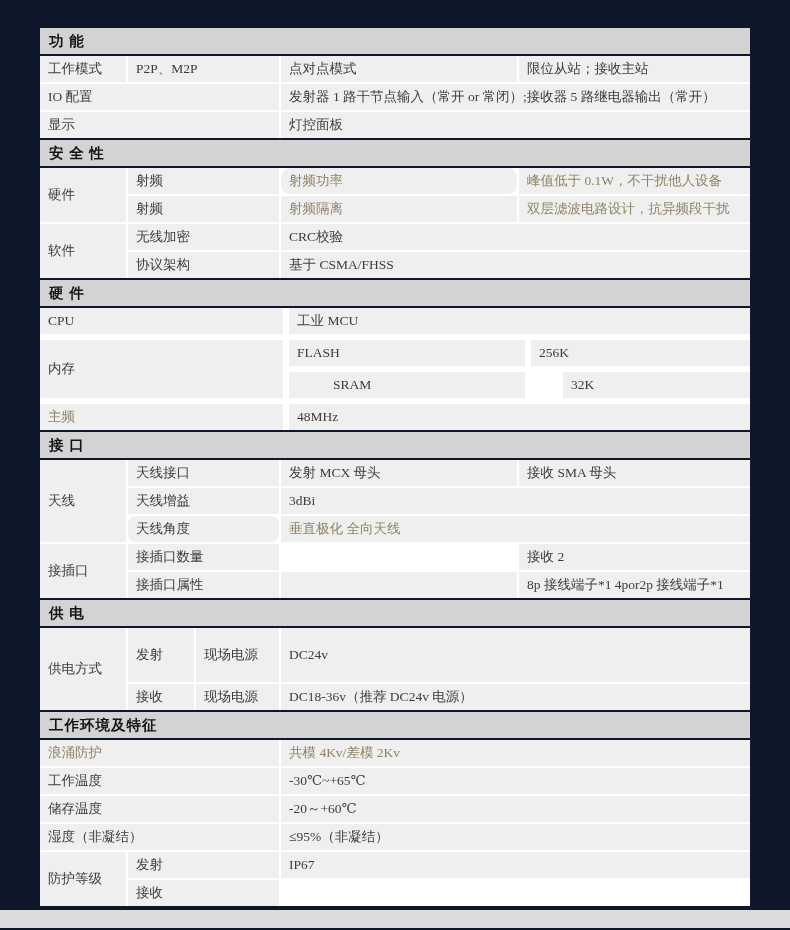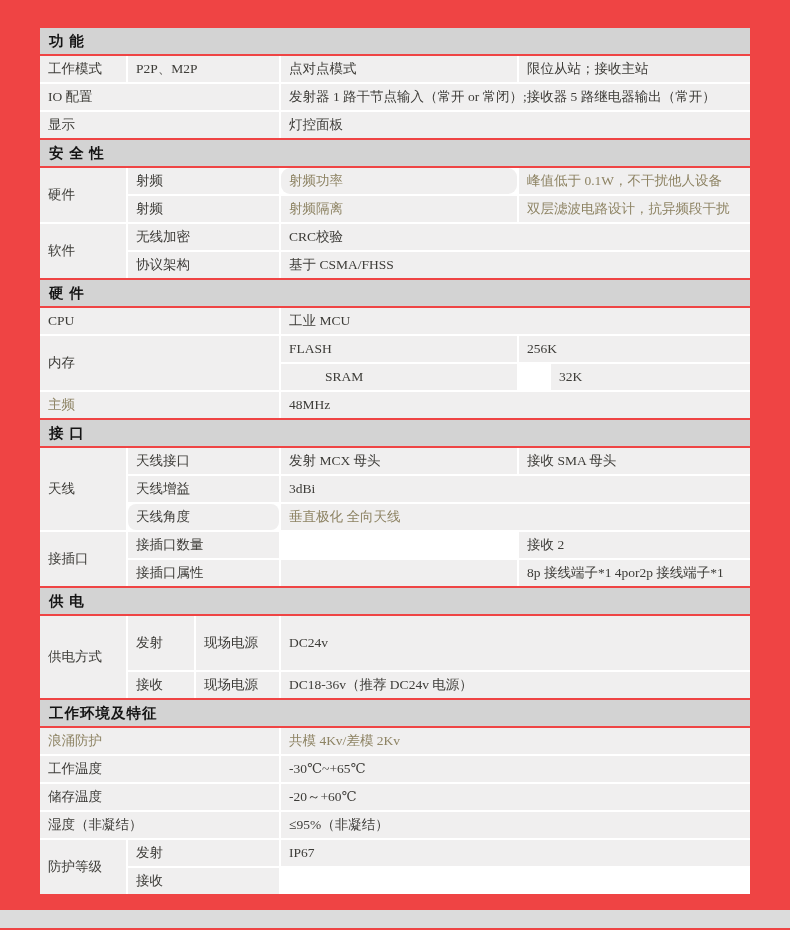--- a/index.html
+++ b/index.html
@@ -10,7 +10,7 @@
     position:relative;
     overflow:hidden;
   }
-  .page{position:absolute;inset:0;background:#ef4444;}
+  .page{position:absolute;inset:0;background:#0f172a;}
   .spec-table{
     position:absolute;
     left:40px;top:28px;width:710px;

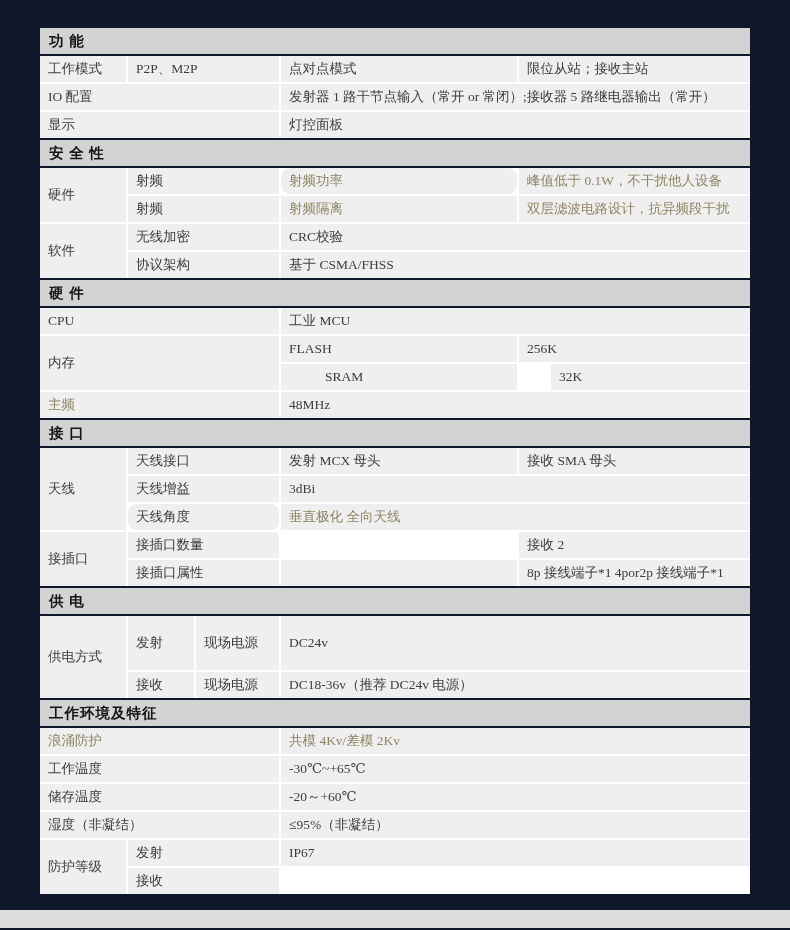--- a/index.html
+++ b/index.html
@@ -88,7 +88,7 @@
       </div>
       <div class="section">
         <div class="sec-header">硬 件</div>
-        <div class="sec-grid" style="grid-template-columns: 86px 151px 236px 1fr; grid-template-rows: 26px 26px 26px 26px;">
+        <div class="sec-grid" style="grid-template-columns: 86px 151px 236px 1fr; grid-template-rows: 26px 26px 26px 26px; gap: 6px;">
           <div class="cell" style="grid-area: 1 / 1 / span 1 / span 2;">CPU</div>
           <div class="cell" style="grid-area: 1 / 3 / span 1 / span 2;">工业 MCU</div>
           <div class="cell" style="grid-area: 2 / 1 / span 2 / span 2;">内存</div>

